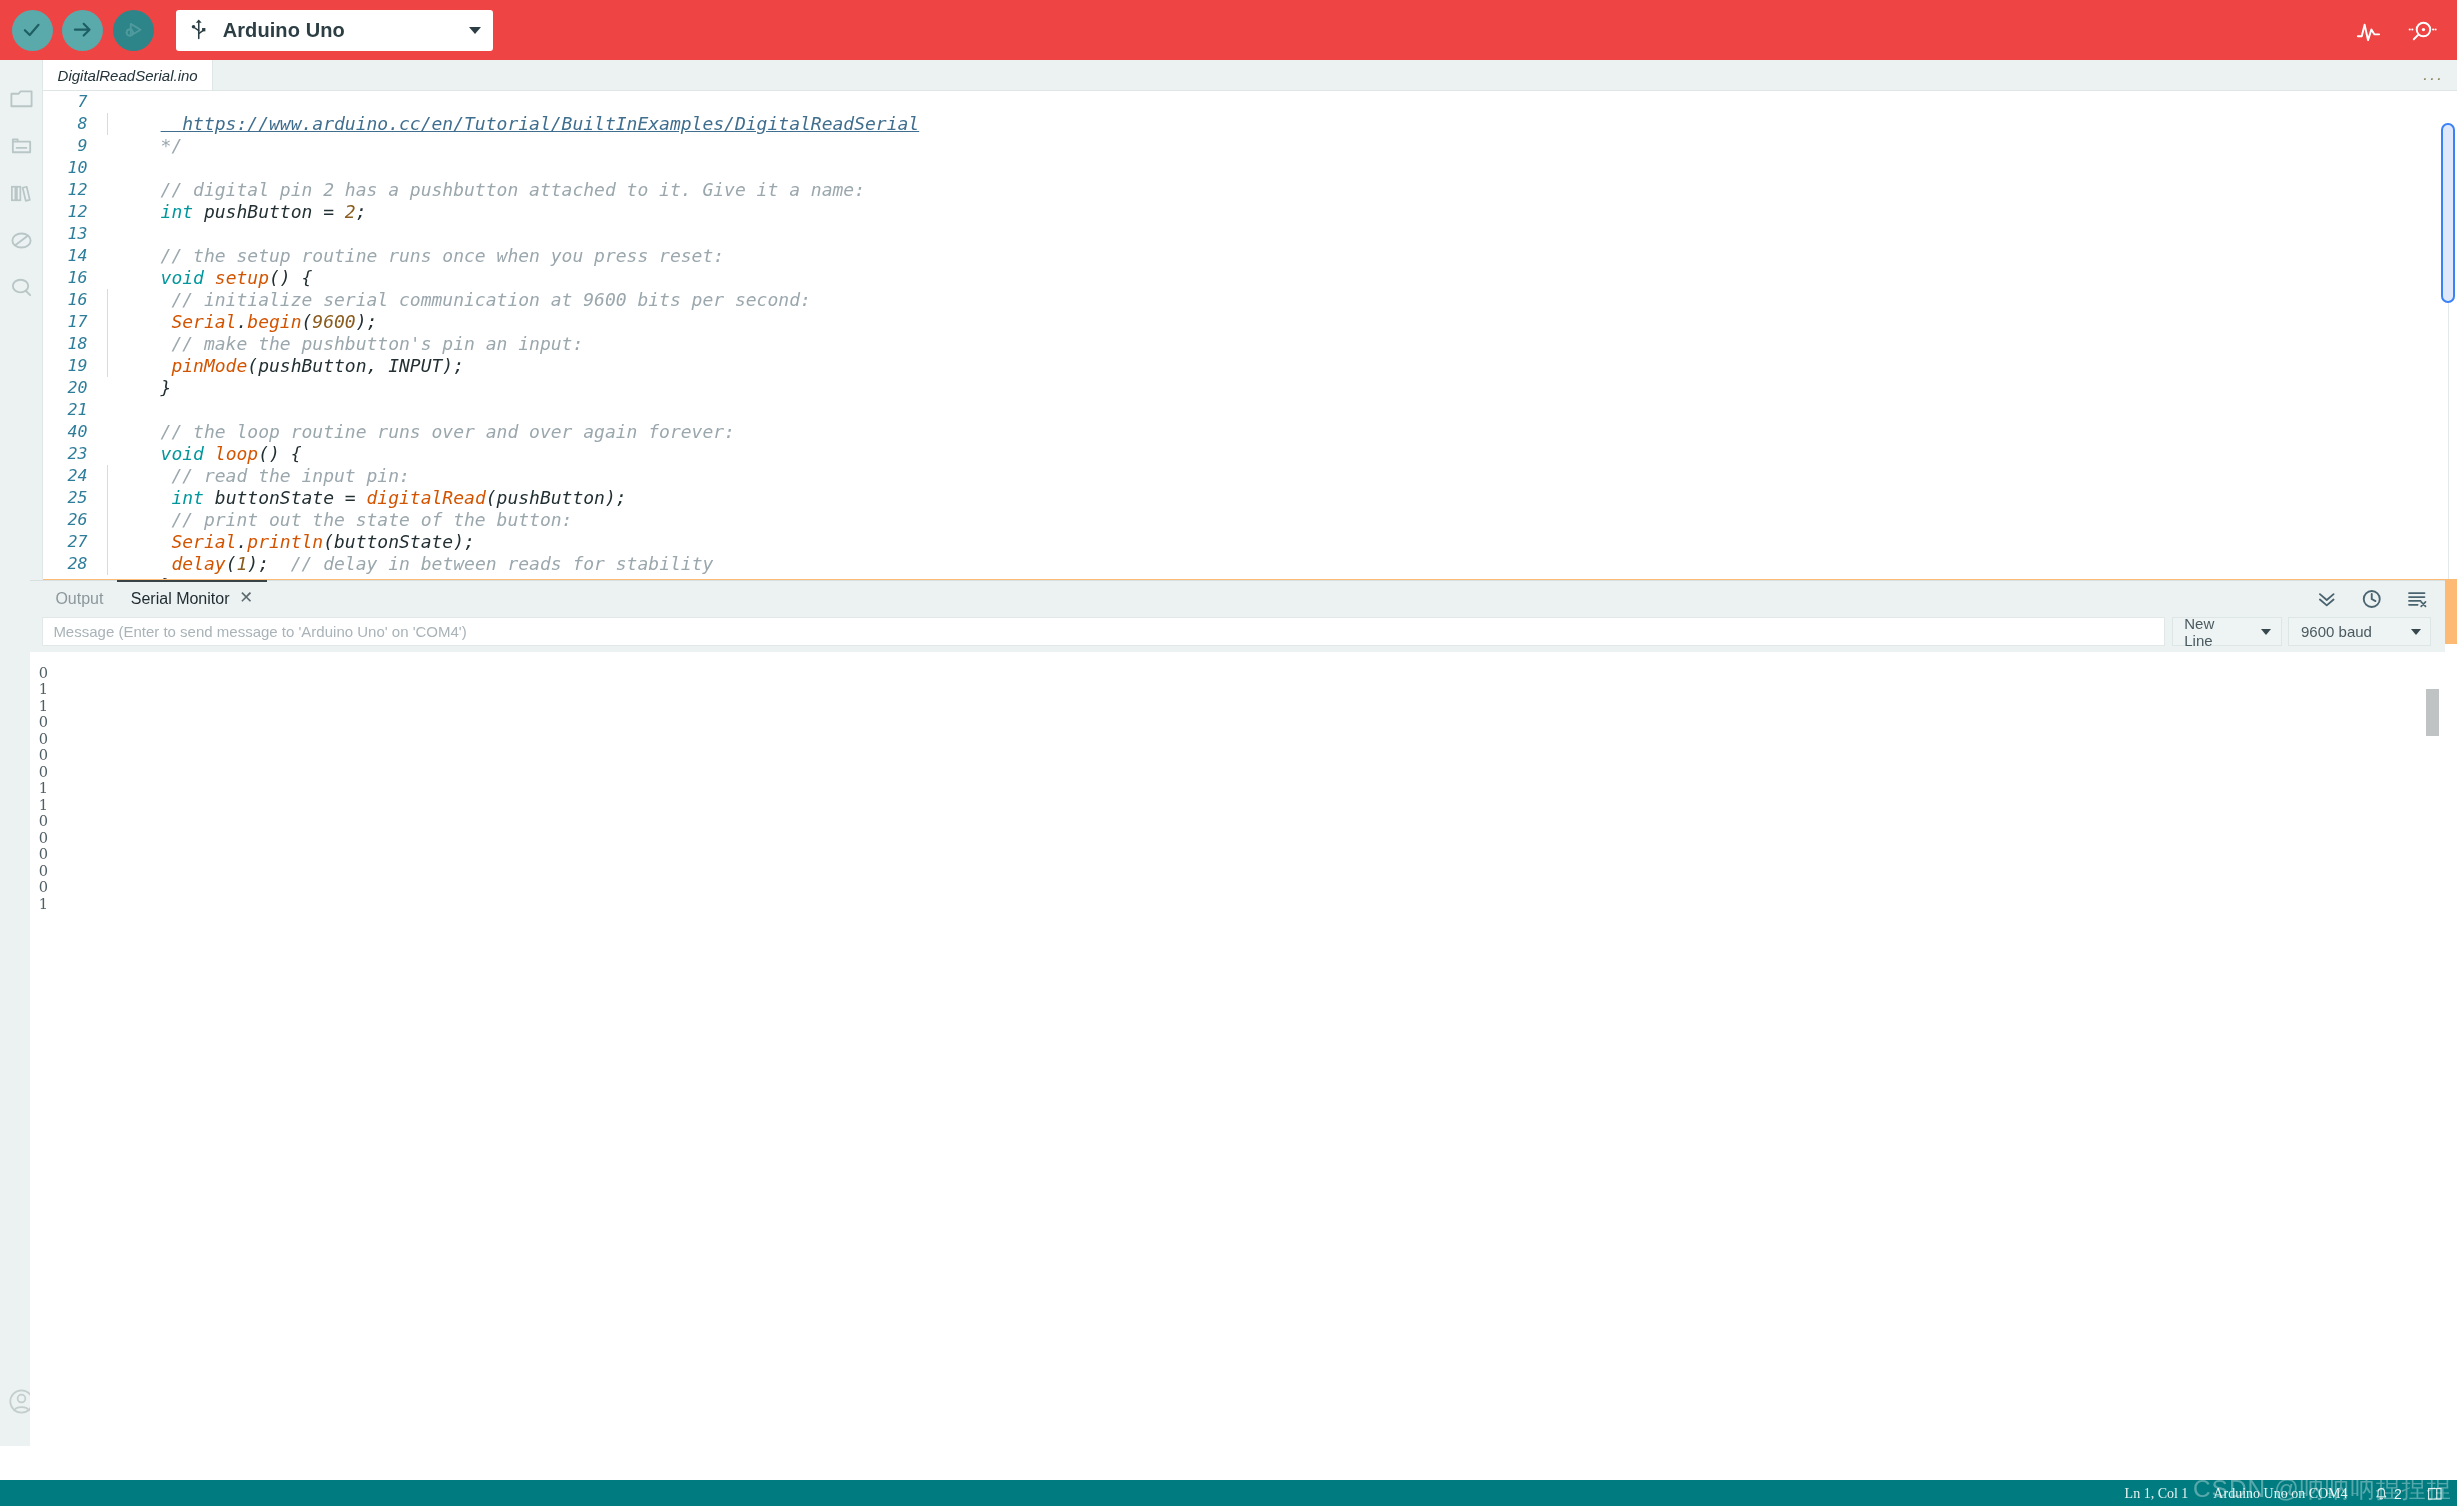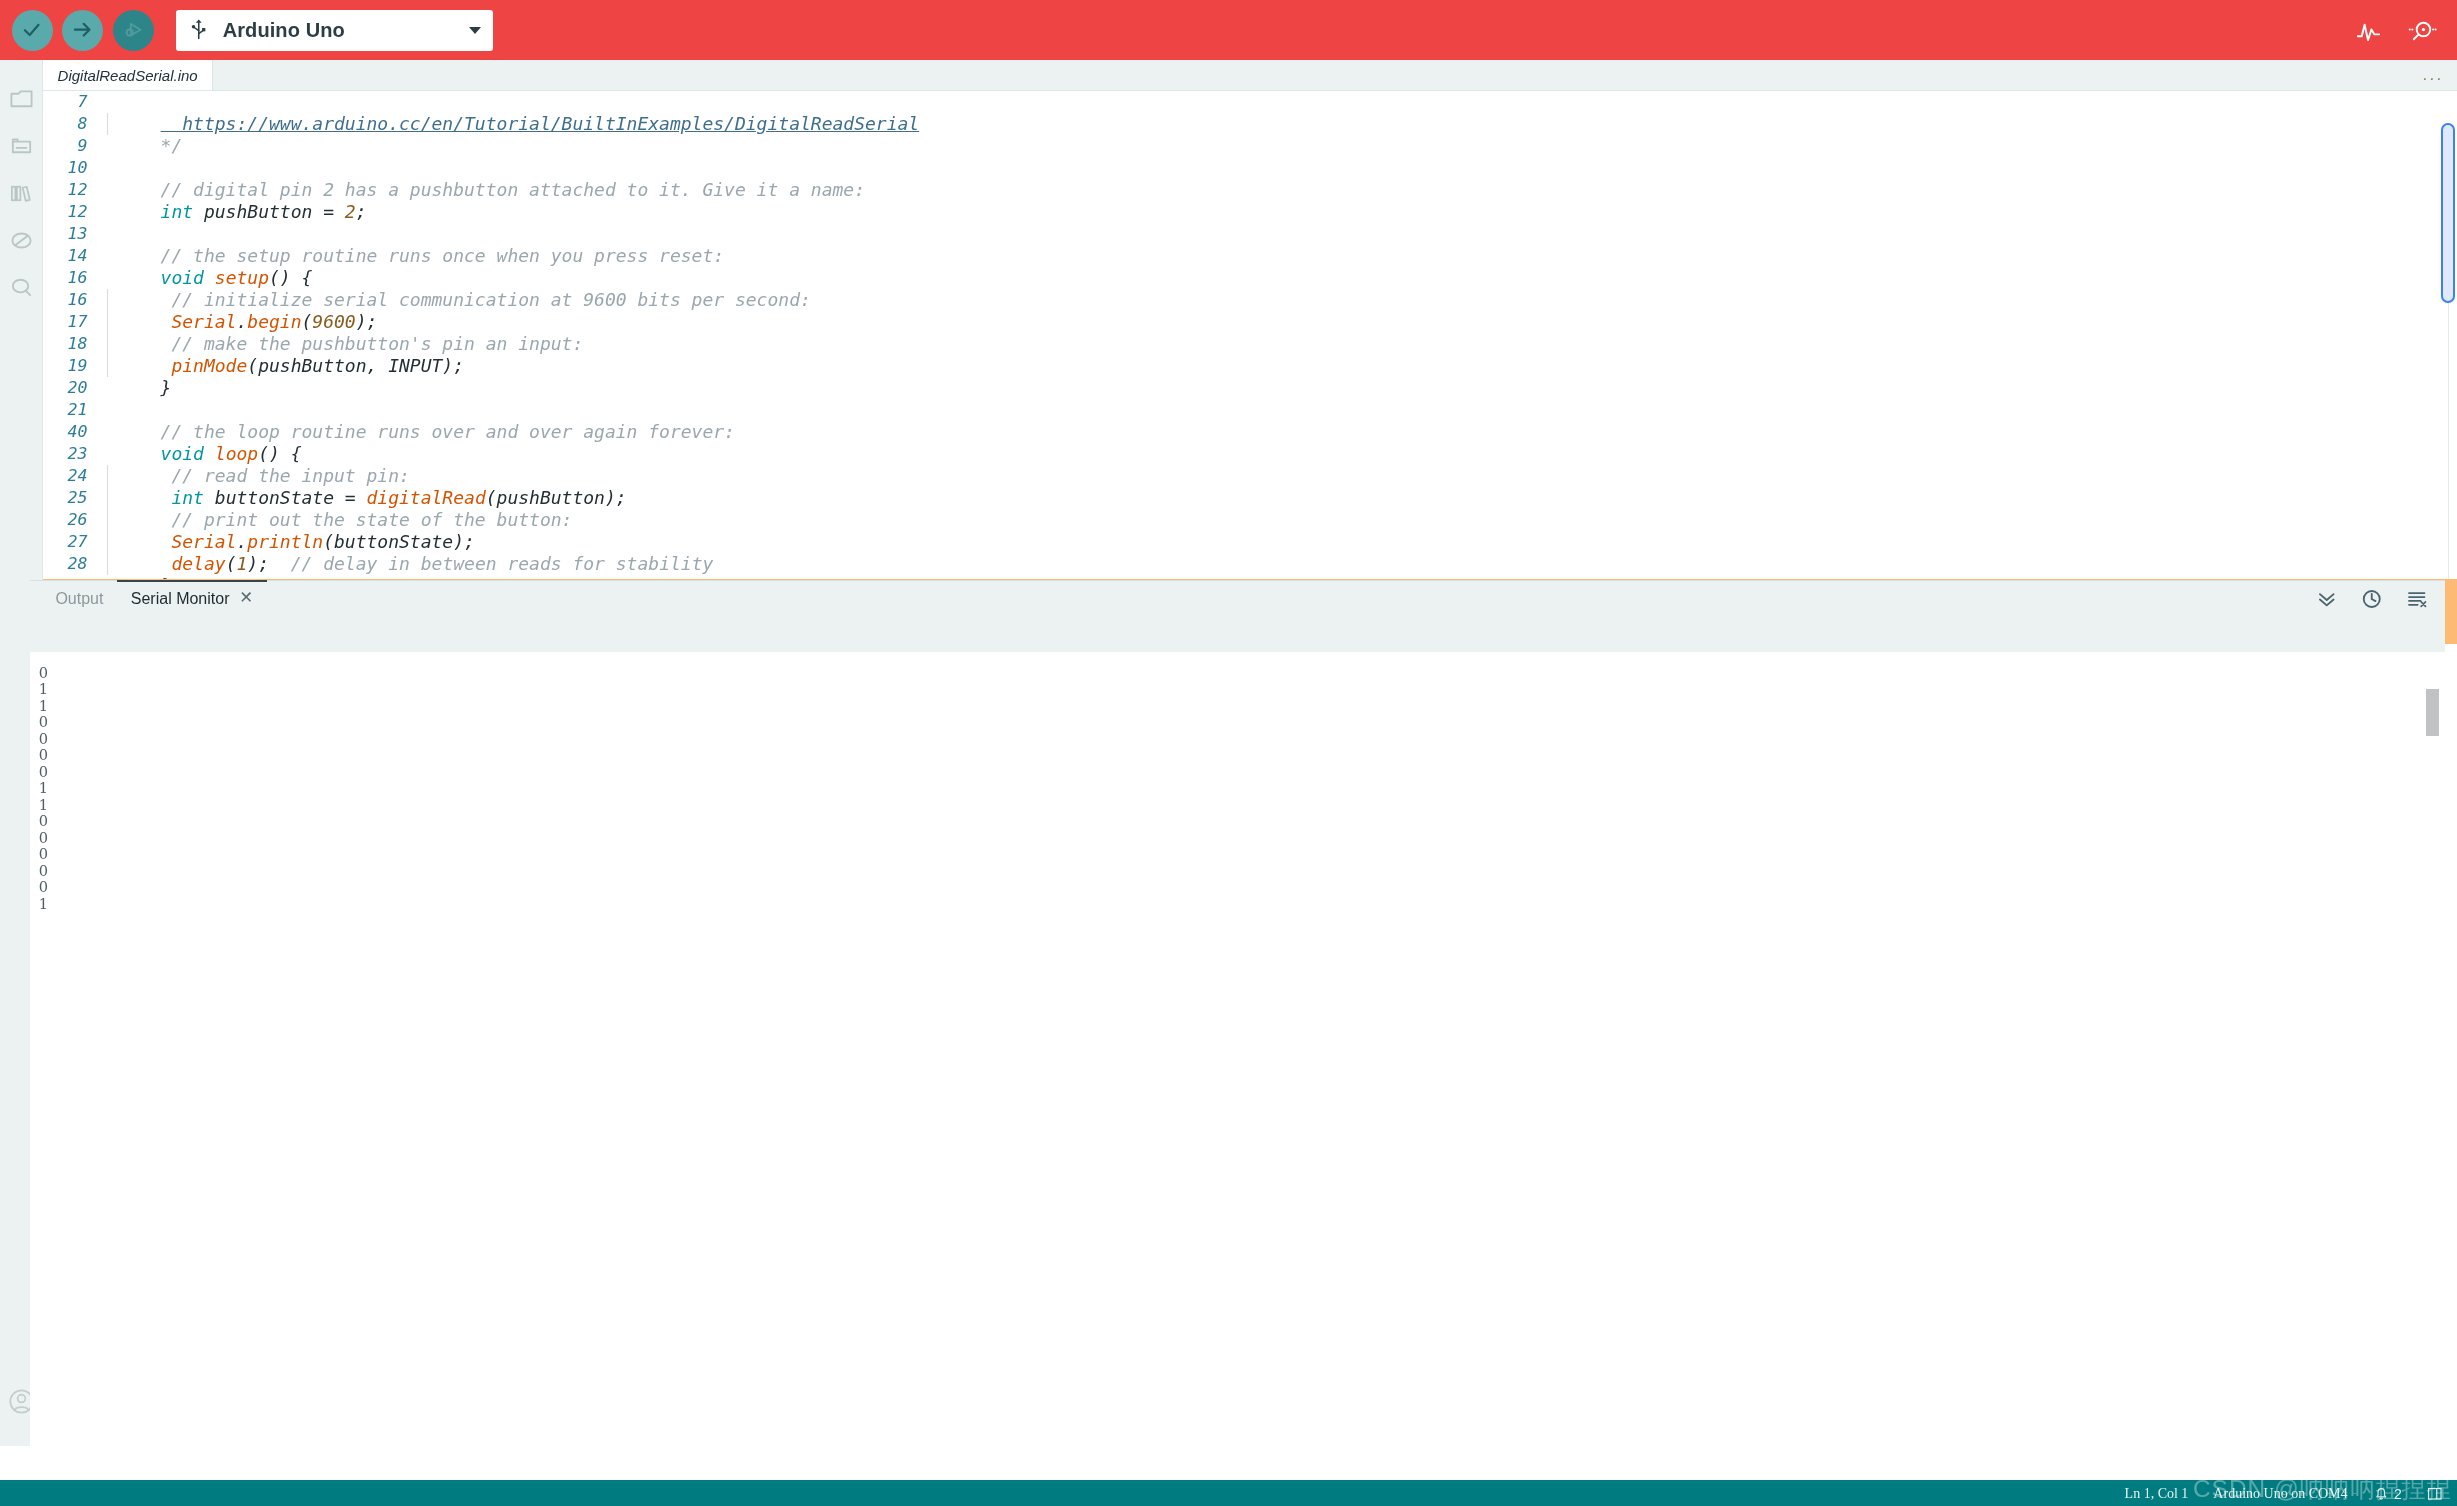--- a/index.html
+++ b/index.html
@@ -516,6 +516,17 @@
       </div>
     </div>
 
+    <div class="msg-row">
+      <input class="msg-input" type="text" placeholder="Message (Enter to send message to 'Arduino Uno' on 'COM4')" style="">
+      <div class="dd newline">
+        <span>New Line</span>
+        <span class="caret"></span>
+      </div>
+      <div class="dd baud">
+        <span>9600 baud</span>
+        <span class="caret"></span>
+      </div>
+    </div>
 
     <div class="serial-out">
       <div id="serial-lines">

